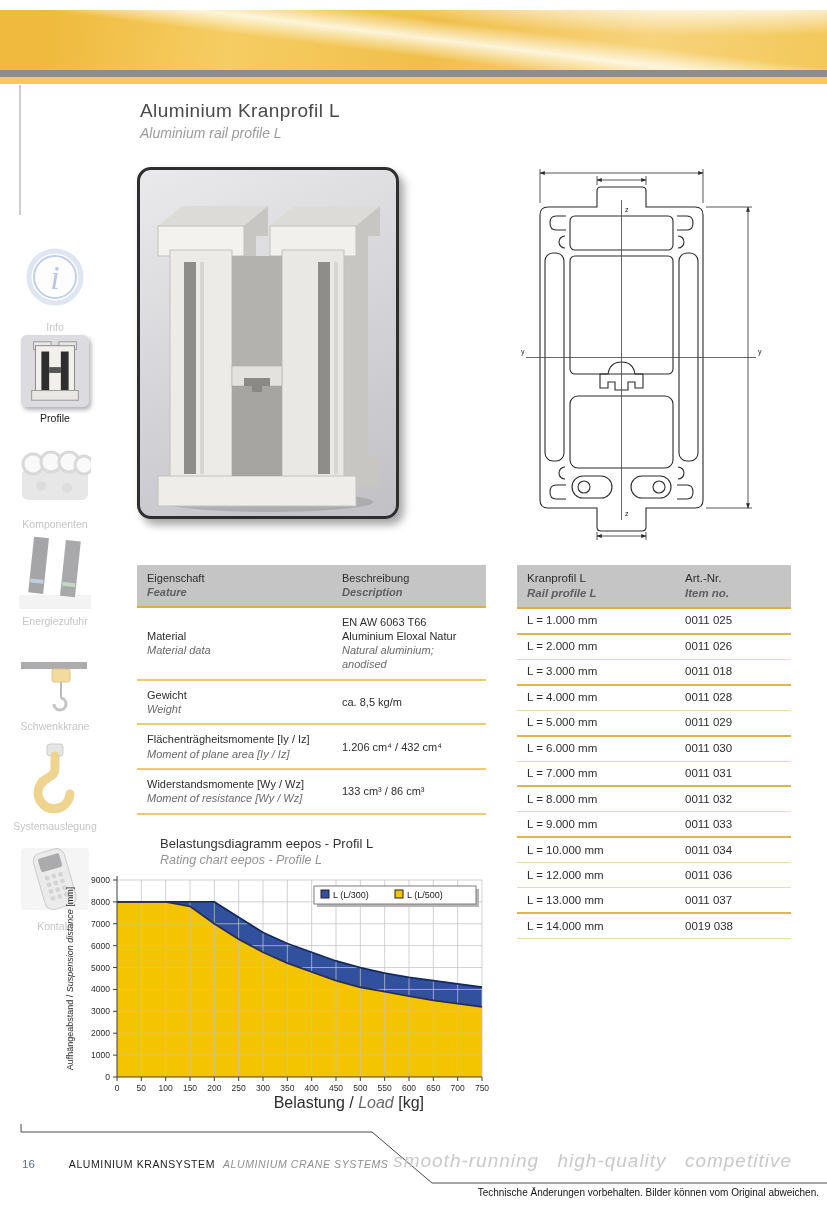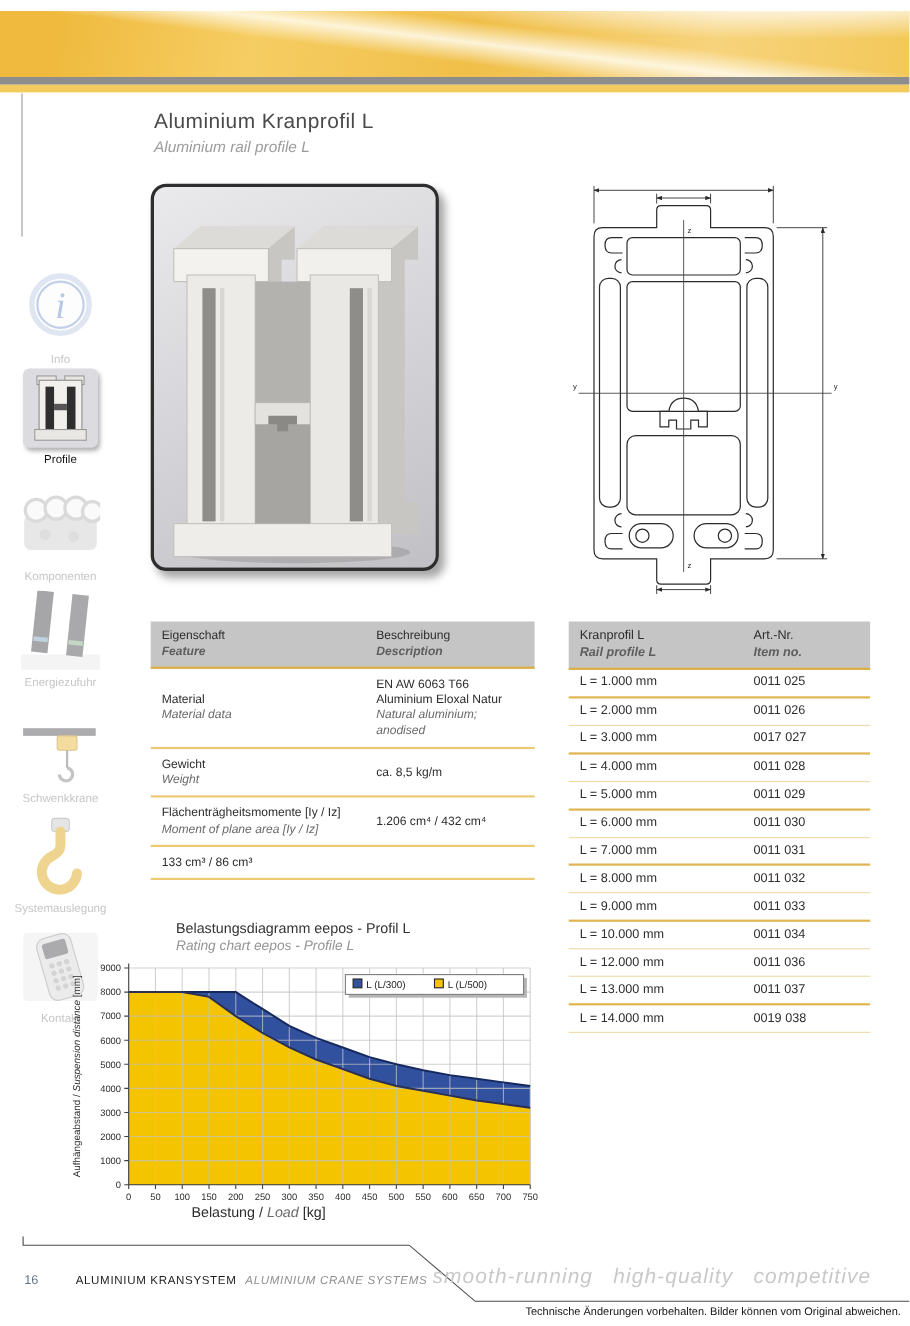--- a/index.html
+++ b/index.html
@@ -371,7 +371,7 @@
         </div>
         <div class="a-row" style="border-bottom: 2px solid rgb(224, 180, 79);">
           <span>L = 3.000 mm</span>
-          <span>0017 027</span>
+          <span>0011 018</span>
         </div>
         <div class="a-row" style="border-bottom: 1px solid rgb(238, 218, 168);">
           <span>L = 4.000 mm</span>

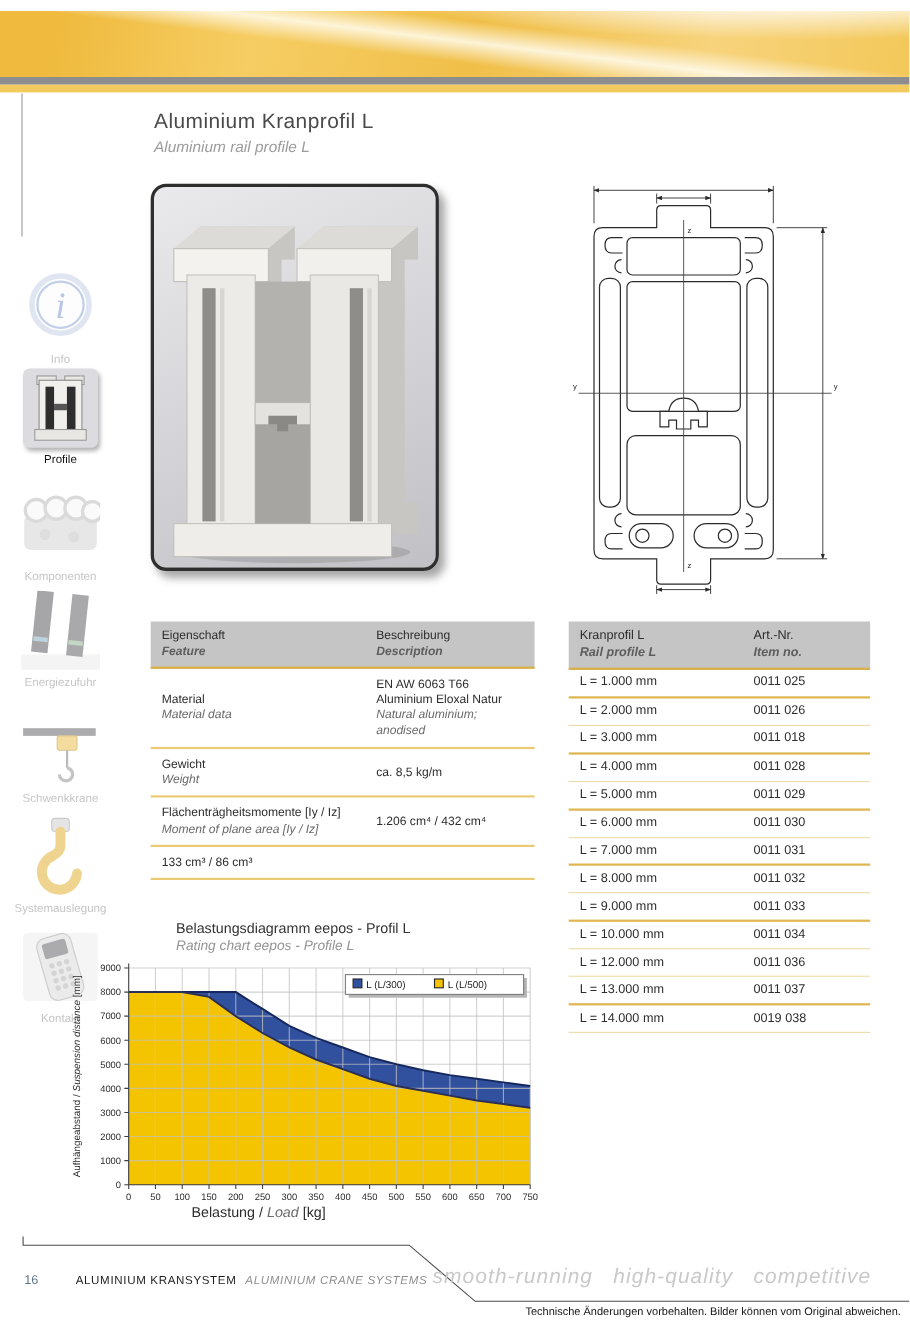--- a/index.html
+++ b/index.html
@@ -342,6 +342,10 @@
           </div>
         </div>
         <div class="p-row">
+          <div>
+            <span class="de">Widerstandsmomente [Wy / Wz]</span>
+            <em>Moment of resistance [Wy / Wz]</em>
+          </div>
           <div>
             <span class="de">133 cm³ / 86 cm³</span>
           </div>

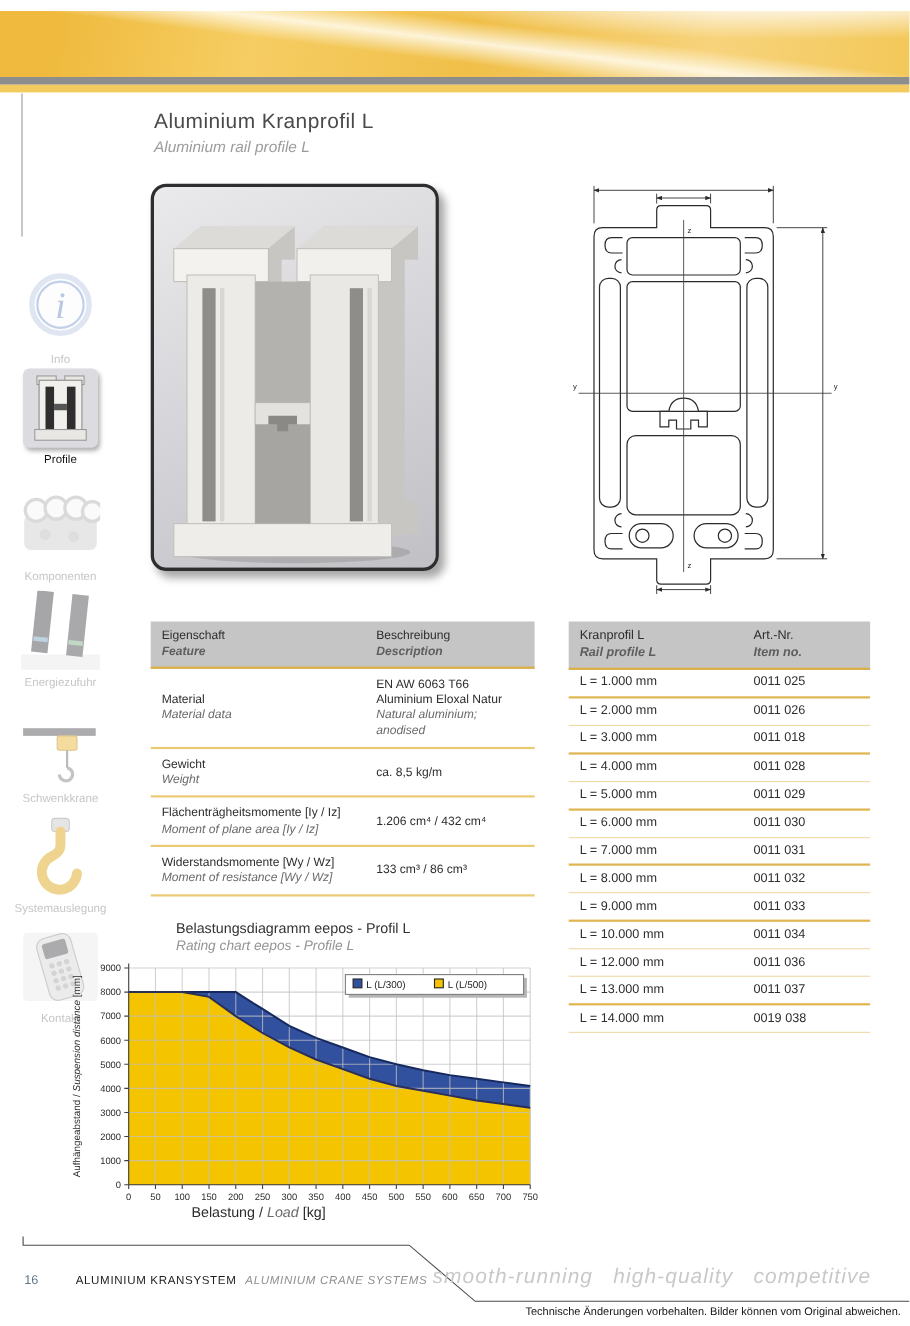--- a/index.html
+++ b/index.html
@@ -58,7 +58,7 @@
   #chart-title h3{margin:0;font-size:13px;font-weight:normal;color:#333}
   #chart-title h4{margin:2px 0 0;font-size:12.5px;font-weight:normal;font-style:italic;color:#949494}
   #chart{left:62px;top:872px;width:430px;height:232px}
-  #xlabel{left:174px;top:1094px;width:250px;text-align:left;font-size:13px;color:#2d2d2d}
+  #xlabel{left:174px;top:1094px;width:250px;text-align:right;font-size:16px;color:#2d2d2d}
   #xlabel em{color:#6a6a6a}
 
   

